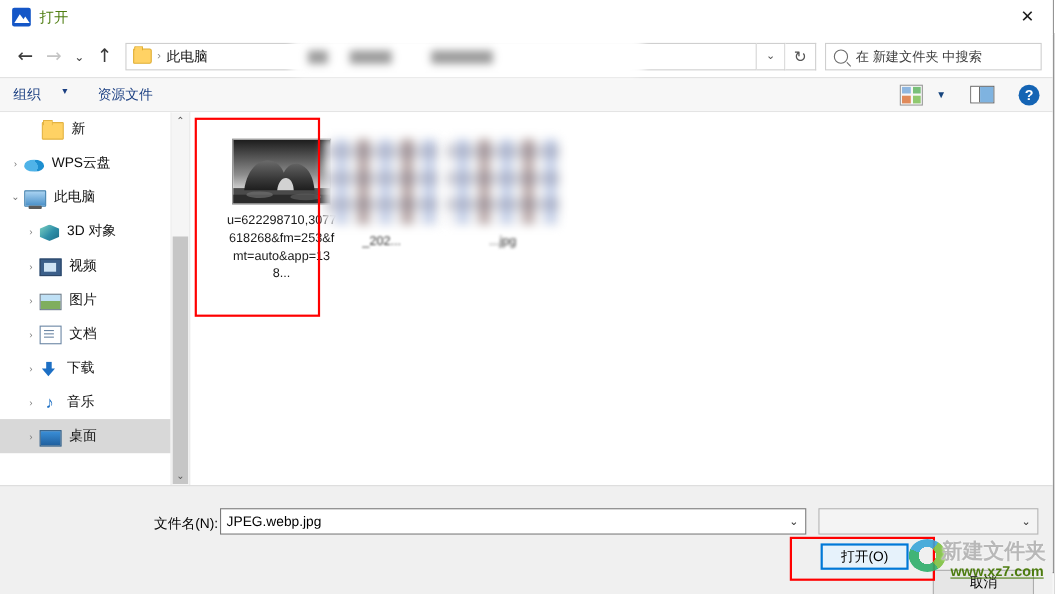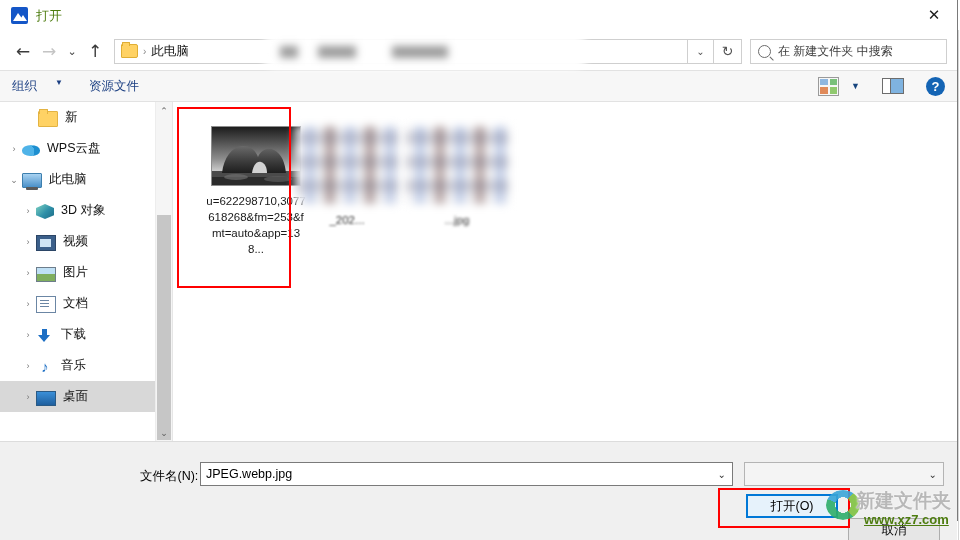--- a/index.html
+++ b/index.html
@@ -149,7 +149,7 @@
   .filter-box .val{font-size:12.5px;color:#000;white-space:nowrap;overflow:hidden;}
   .btn{position:absolute;height:24px;border:1px solid #adadad;background:#e6e6e6;
     display:flex;align-items:center;justify-content:center;font-size:12.5px;color:#000;box-sizing:border-box;}
-  .btn.primary{left:746px;top:494px;width:92px;border:2px solid #0078d7;background:#e6f2fb;}
+  .btn.primary{left:746px;top:494px;width:80px;border:2px solid #0078d7;background:#e6f2fb;}
   .btn.cancel{left:848px;top:518px;width:92px;}
   .open-ring{position:absolute;left:718px;top:488px;width:128px;height:36px;border:2.5px solid #ff0000;}
 

